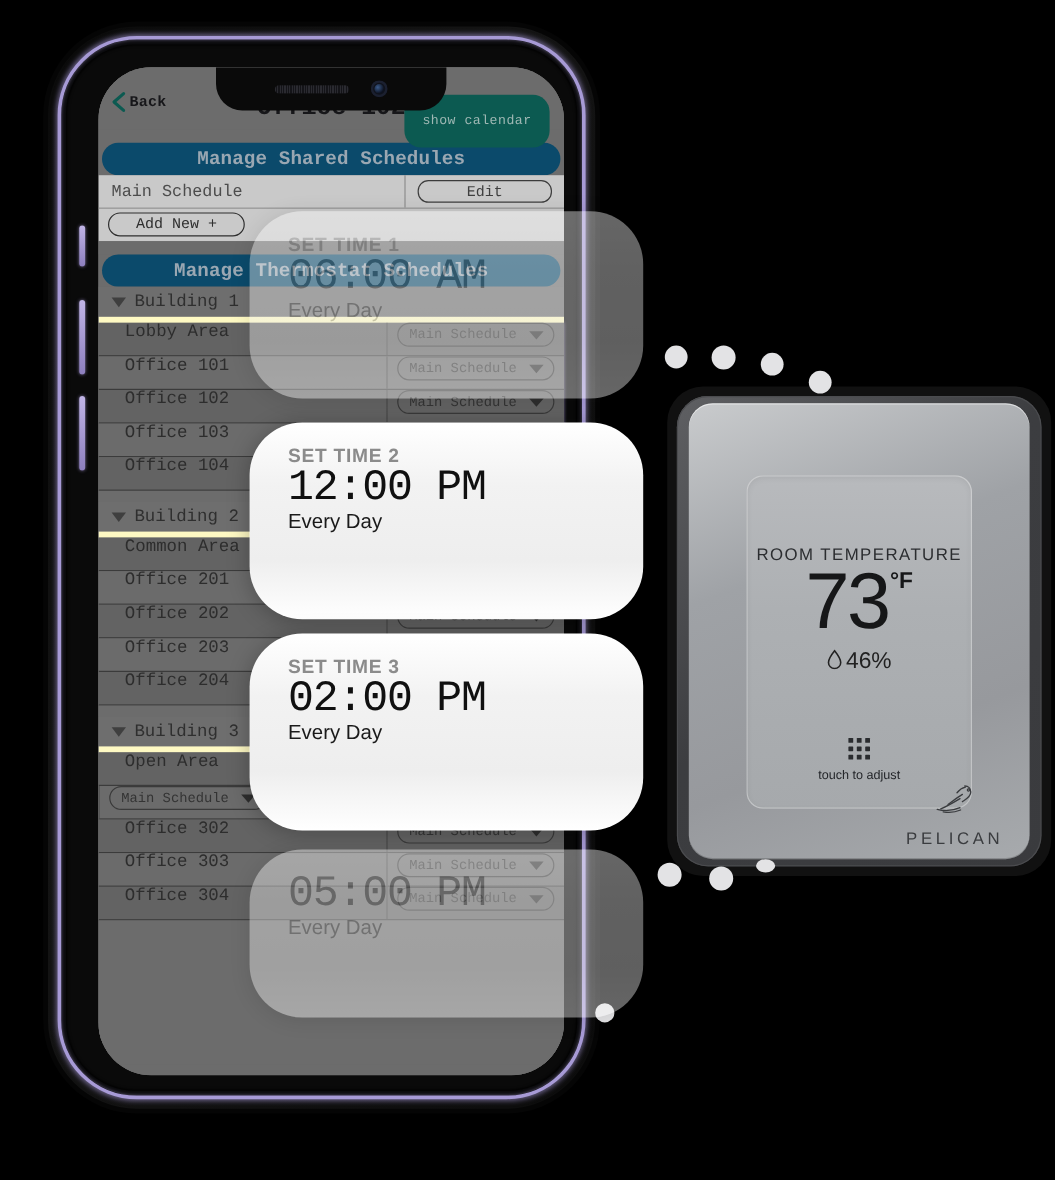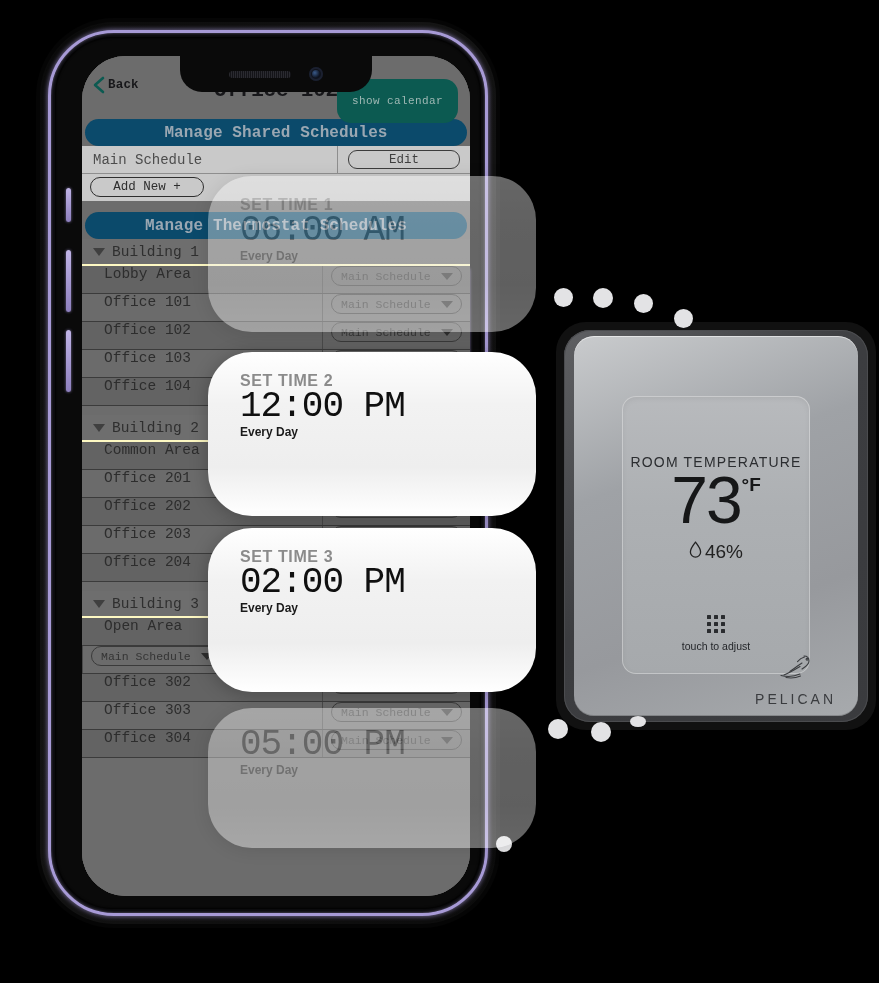--- a/index.html
+++ b/index.html
@@ -100,7 +100,7 @@
   .list{background:#6c6c6c;}
   .grp{
     display:flex;align-items:center;gap:7px;height:25px;padding-left:11px;
-    background:#6e6e6e;border-bottom:2px solid #fef9c3;
+    background:#6e6e6e;border-bottom:5px solid #fef9c3;
   }
   .tri{width:0;height:0;border-left:6px solid transparent;border-right:6px solid transparent;border-top:8px solid #3f3f3f;}
   .grp-label{font-size:14.5px;color:#2f2f2f;}

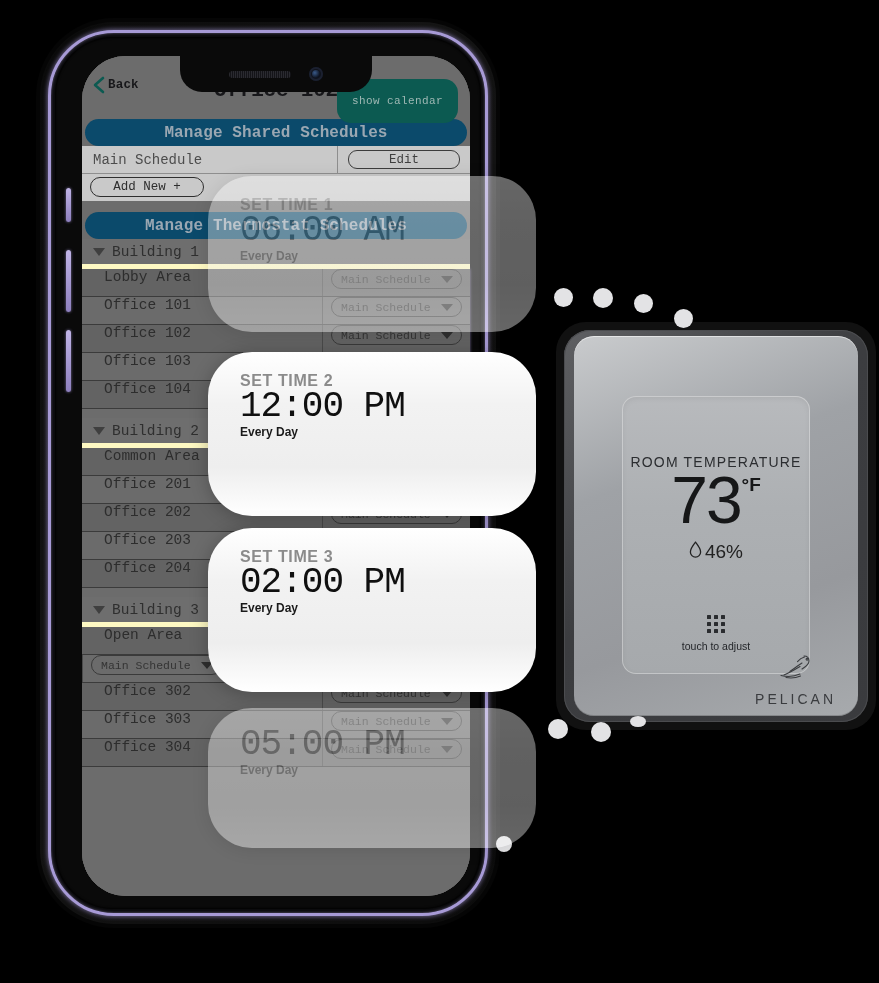--- a/index.html
+++ b/index.html
@@ -128,7 +128,7 @@
   }
   .card .ct{font-size:16px;font-weight:700;color:#8b8b8b;letter-spacing:.6px;}
   .card .cv{font-size:36px;font-weight:400;color:#101010;letter-spacing:-1px;line-height:1.05;margin-top:-2px;font-family:Liberation Mono, monospace;}
-  .card .cd{font-size:12px;font-weight:700;color:#1a1a1a;margin-top:-1px;}
+  .card .cd{font-size:17px;font-weight:400;color:#1a1a1a;margin-top:-1px;}
   .card.faded{opacity:.40;}
   .card.faded .cv{color:#6e6e6e;}
   .card.faded .cd{color:#7a7a7a;}

